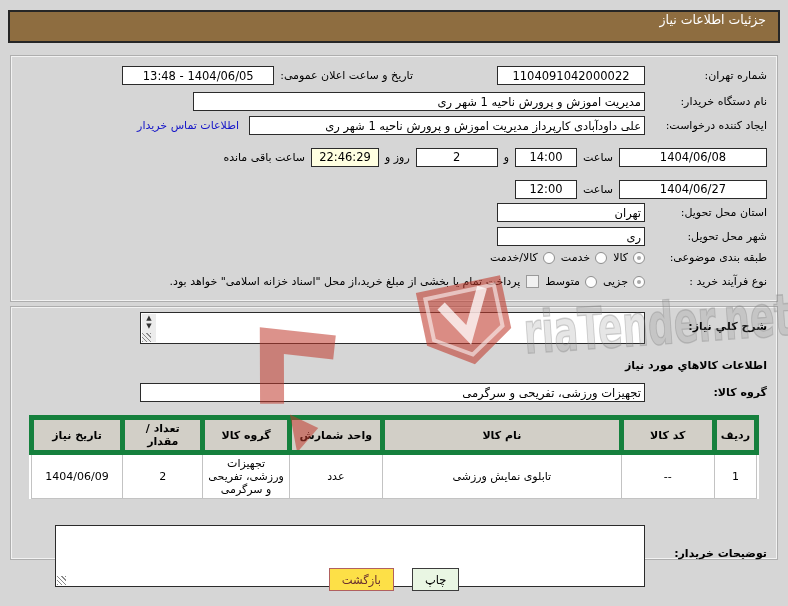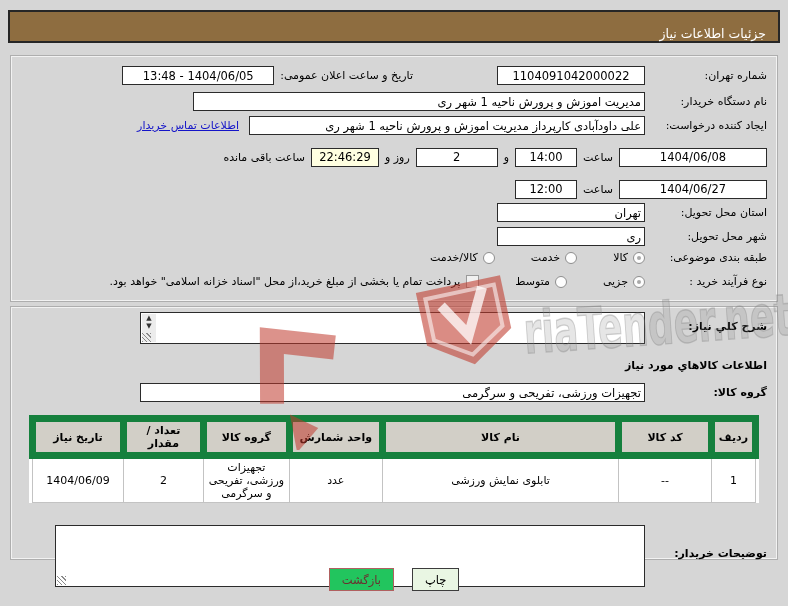--- a/index.html
+++ b/index.html
@@ -17,7 +17,7 @@
   .titlebar{
     position:absolute; top:10px; right:8px; left:8px; height:33px;
     background:#8e6d40; border:2px solid #262626;
-    color:#fff; display:flex; align-items:flex-end;
+    color:#fff; display:flex; align-items:flex-start;
     padding:0 12px; font-size:12.5px;
   }
   

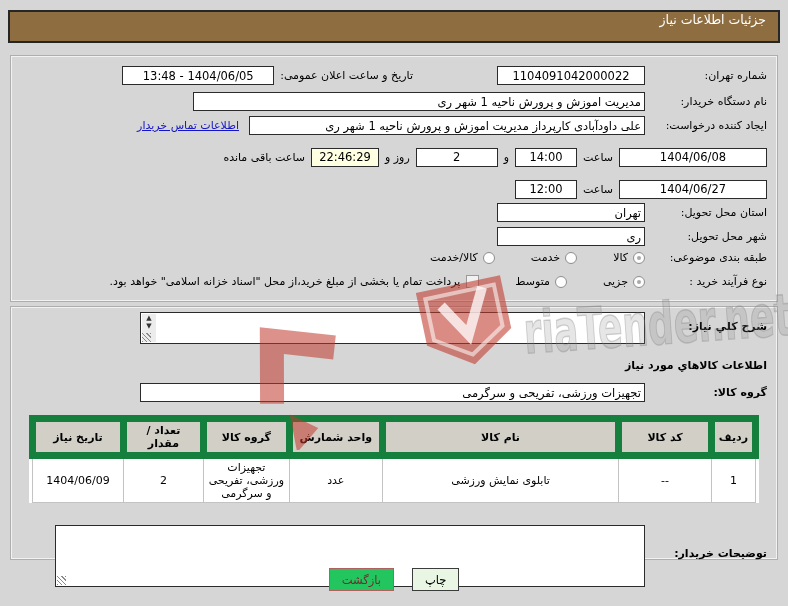--- a/index.html
+++ b/index.html
@@ -45,7 +45,7 @@
   .fld.rtl-val{ text-align:right; direction:rtl; }
   .fld.yellow{ background:#ffffe1; }
   .sep-txt{ margin:0 6px; white-space:nowrap; }
-  .link{ color:#1414c8; margin-right:10px; cursor:pointer; white-space:nowrap;text-decoration:underline; }
+  .link{ color:#1414c8; margin-right:10px; cursor:pointer; white-space:nowrap; }
   
   .opt{ display:flex; align-items:center; margin-left:6px; }
   .radio{

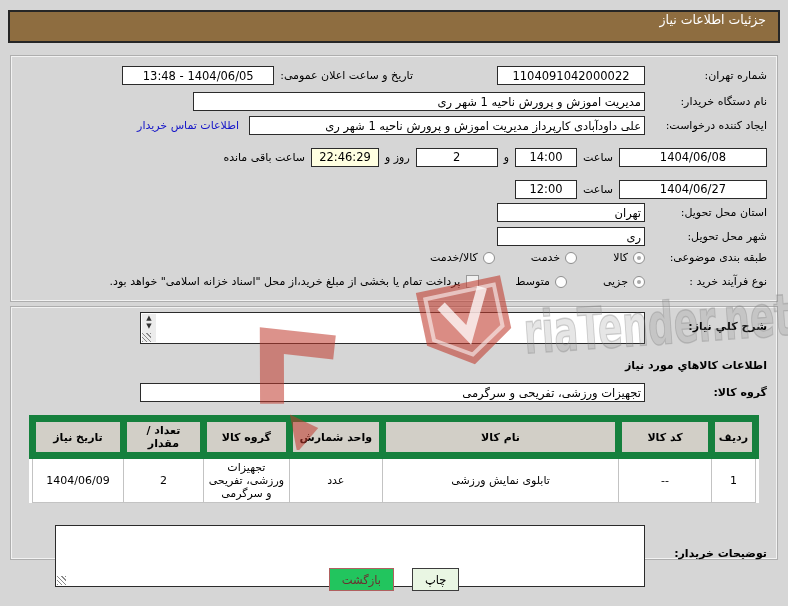--- a/index.html
+++ b/index.html
@@ -61,7 +61,7 @@
     flex:none; width:13px; height:13px; border:1px solid #9a9a9a;
     background:#f1f1f1; margin-left:6px;
   }
-  .opt-gap{ margin-right:30px; }
+  .opt-gap{ }
   
   .ta{
     position:relative; background:#fff; border:1px solid #2b2b2b;

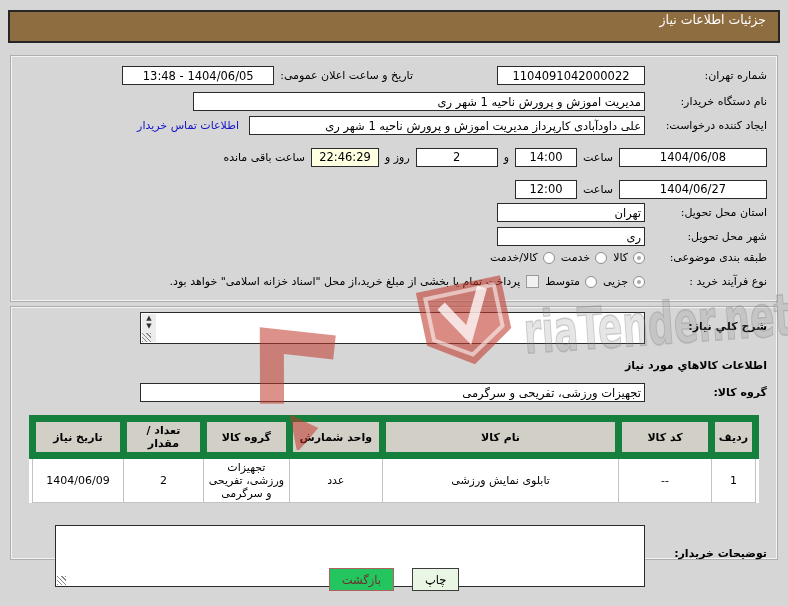--- a/index.html
+++ b/index.html
@@ -85,7 +85,7 @@
     font-size:11px;
   }
   .goods-table th{
-    background:#d2cfc7; font-weight:bold; border:7px solid #15803d;
+    background:#d2cfc7; font-weight:bold; border:5px solid #15803d;
     height:21px; padding:2px 4px; text-align:center;
   }
   .goods-table td{

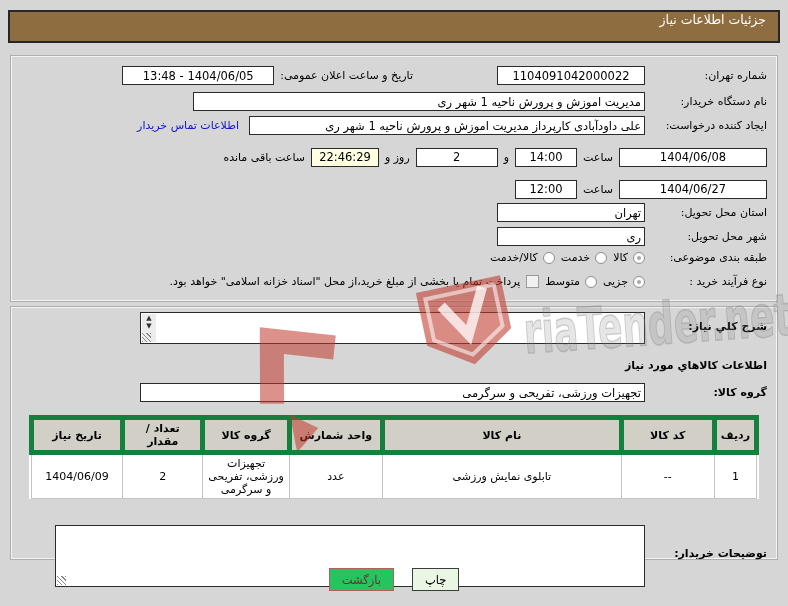--- a/index.html
+++ b/index.html
@@ -101,7 +101,7 @@
     font-family:"DejaVu Sans", sans-serif; cursor:pointer;
   }
   .btn-print{ background:#e9f6e3; border:1px solid #3c3c3c; color:#000; }
-  .btn-back{ background:#22c55e; border:1px solid #b06060; color:#6b3030; }
+  .btn-back{ background:#fde047; border:1px solid #b06060; color:#6b3030; }
   
   .watermark{
     position:absolute; top:250px; left:180px; width:620px; height:200px;

